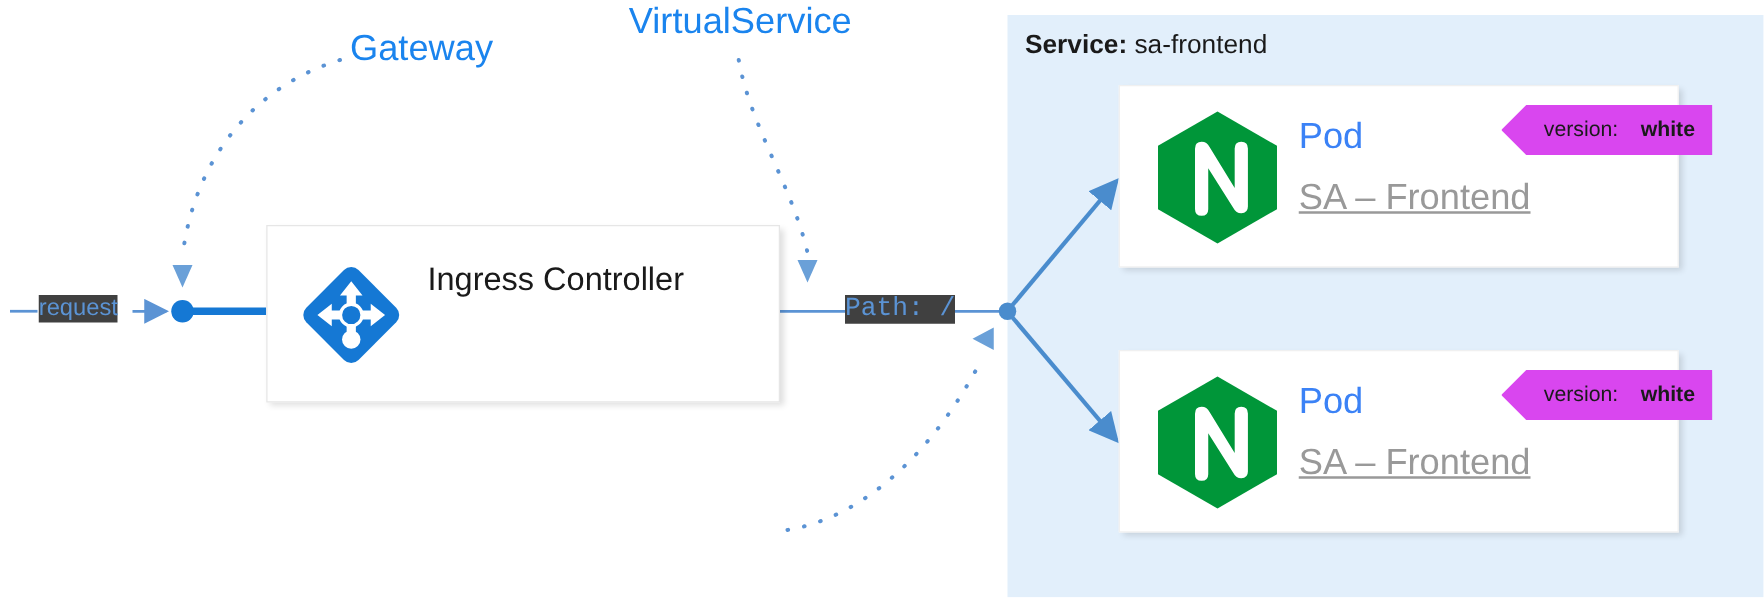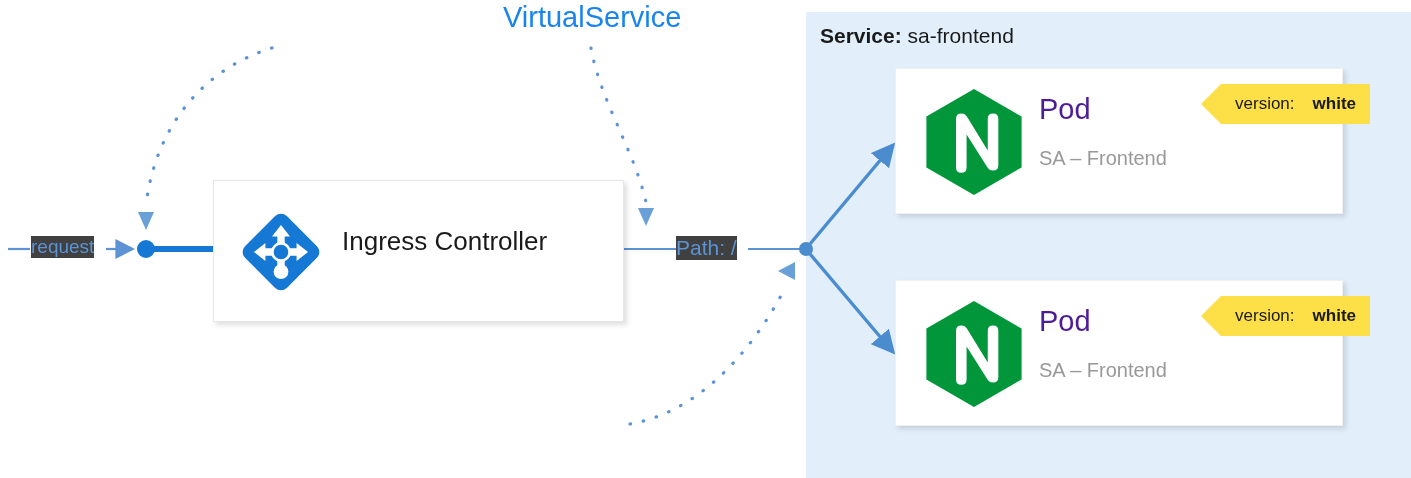--- a/index.html
+++ b/index.html
@@ -226,6 +226,7 @@
   <div class="edge-label request">request</div>
   <div class="edge-label path">Path: /</div>
 
+  <div class="res-label gateway">Gateway</div>
   <div class="res-label vs">VirtualService</div>
 
   <div class="card ingress-box">

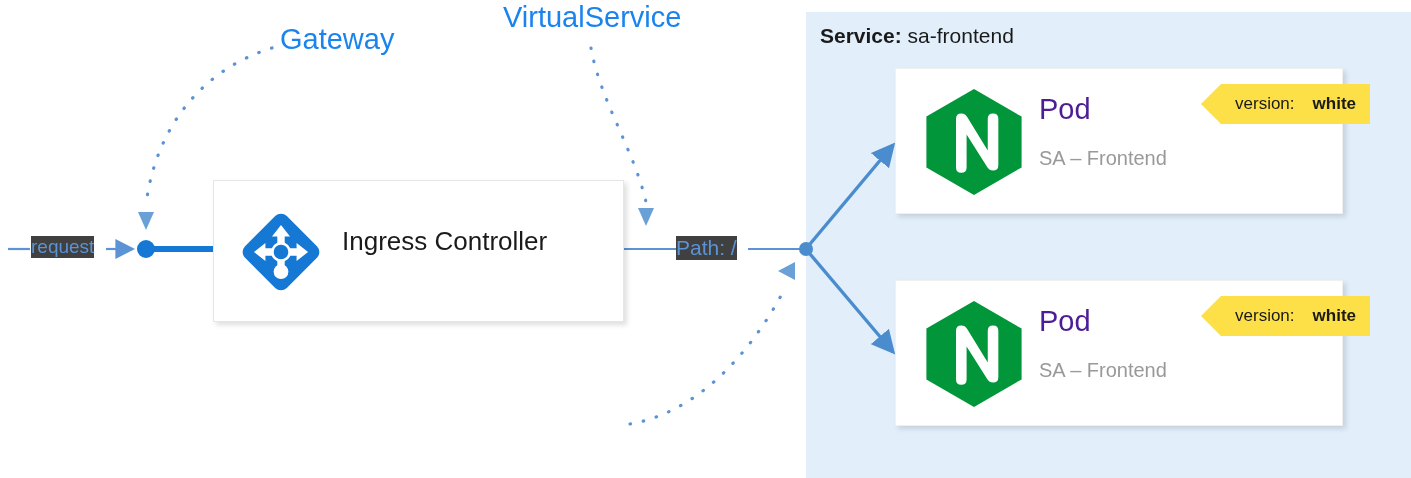--- a/index.html
+++ b/index.html
@@ -113,7 +113,7 @@
   }
   .pod-title {
     font-size: 29px;
-    color: #4c1d95;
+    color: #3b82f6;
     line-height: 48px;
     white-space: nowrap;
   }

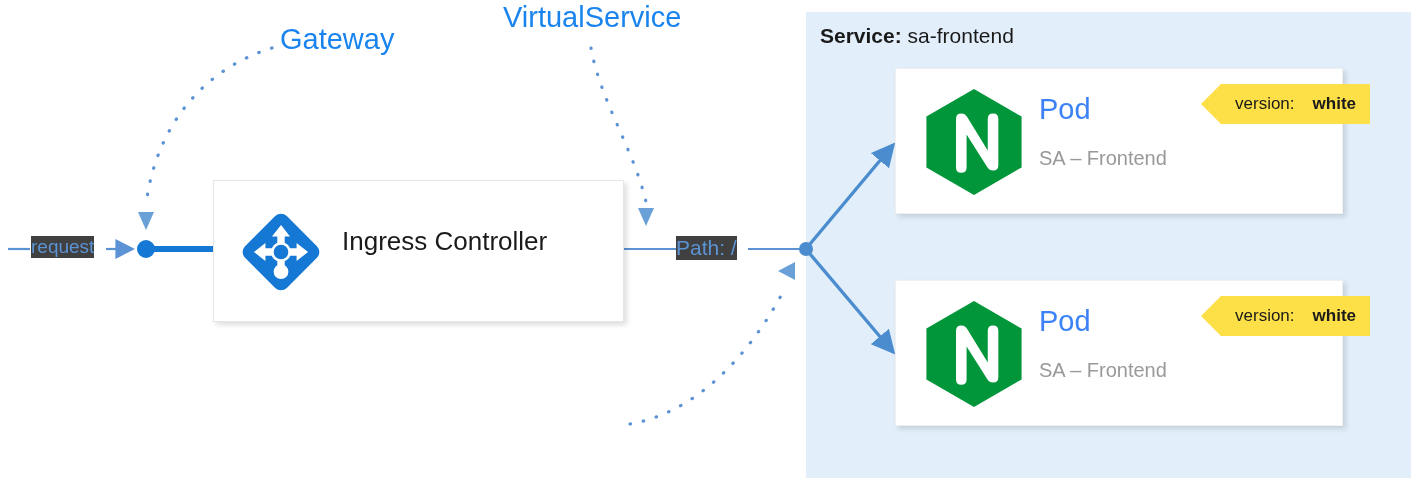--- a/index.html
+++ b/index.html
@@ -131,7 +131,7 @@
     right: -28px;
     top: 15px;
     padding: 0 14px 0 34px;
-    background: #fde047;
+    background: #d946ef;
     display: flex;
     align-items: center;
     font-size: 17px;

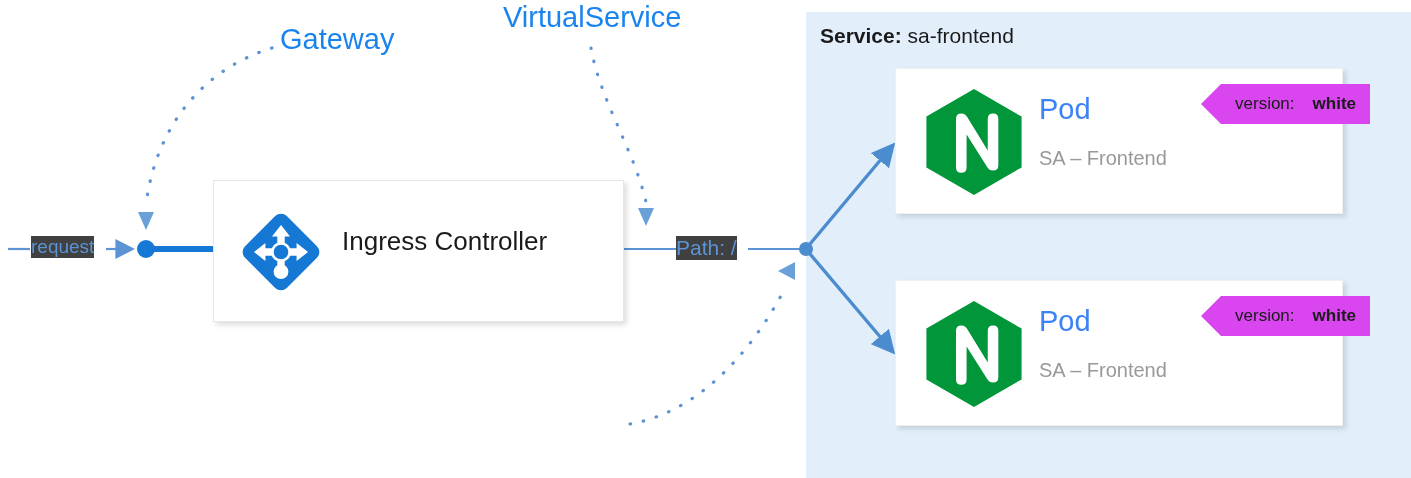--- a/index.html
+++ b/index.html
@@ -118,10 +118,11 @@
     white-space: nowrap;
   }
   .pod-sub {
-    font-size: 20px;
+    font-size: 29px;
     color: #999999;
     line-height: 50px;
     white-space: nowrap;
+    text-decoration: underline;
   }
 
   

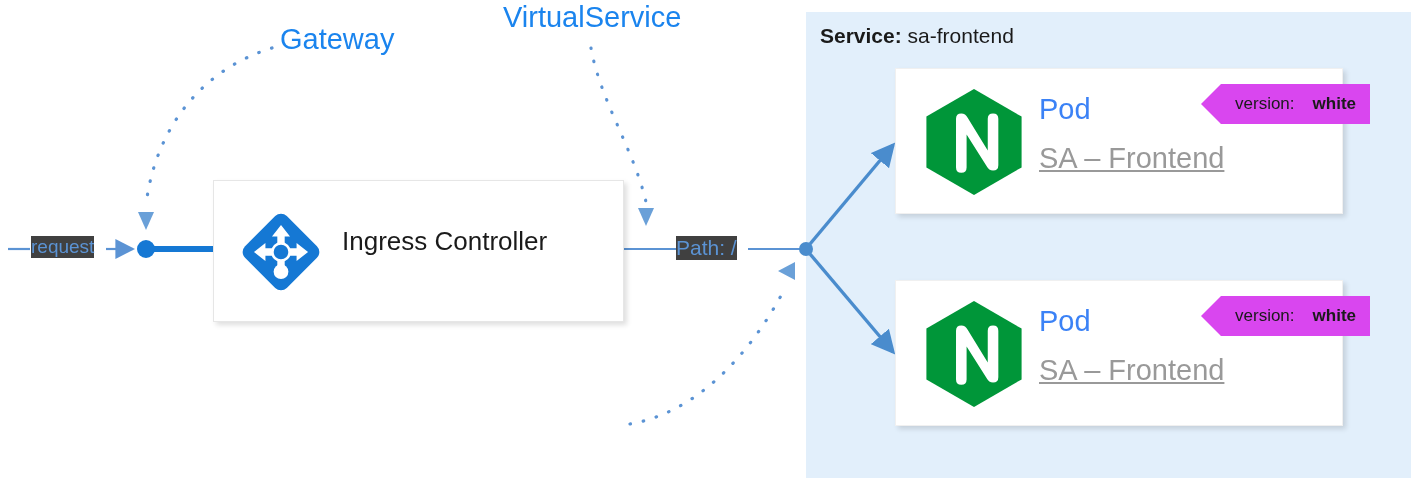--- a/index.html
+++ b/index.html
@@ -74,7 +74,7 @@
   .ingress-text {
     position: absolute;
     left: 128px;
-    top: 40px;
+    top: 22px;
     width: 270px;
   }
   .ingress-title {

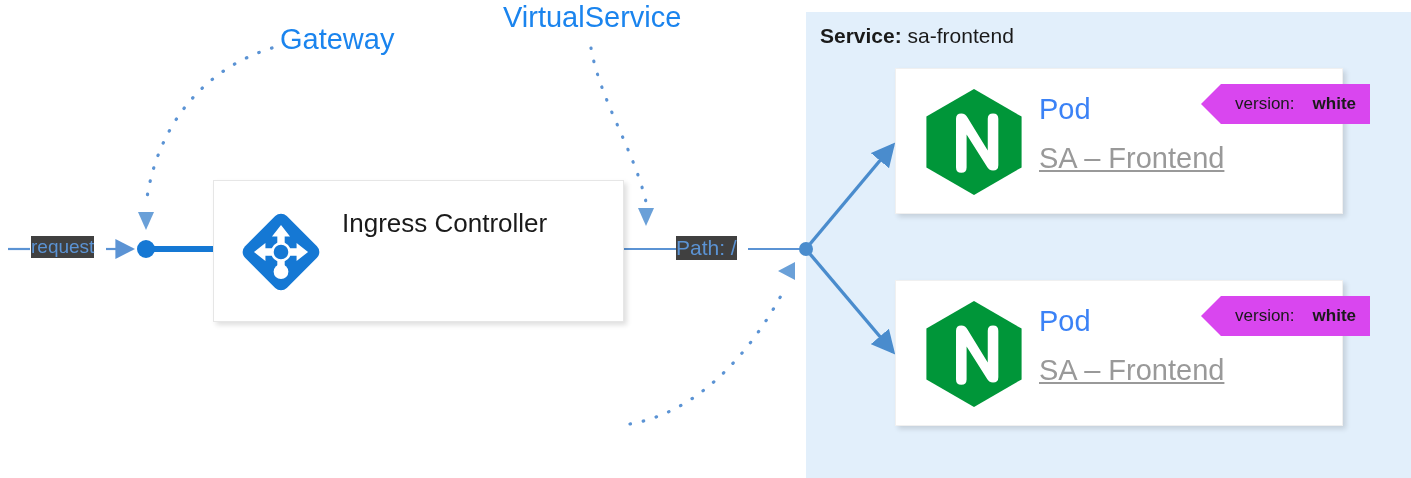--- a/index.html
+++ b/index.html
@@ -164,7 +164,7 @@
     font-size: 19px;
   }
   .edge-label.request { left: 31px; top: 236px; }
-  .edge-label.path    { left: 676px; top: 236px; font-size: 21px; }
+  .edge-label.path    { left: 676px; top: 236px; font-size: 21px; font-family: Liberation Mono, monospace; }
 </style>
 </head>
 <body>

